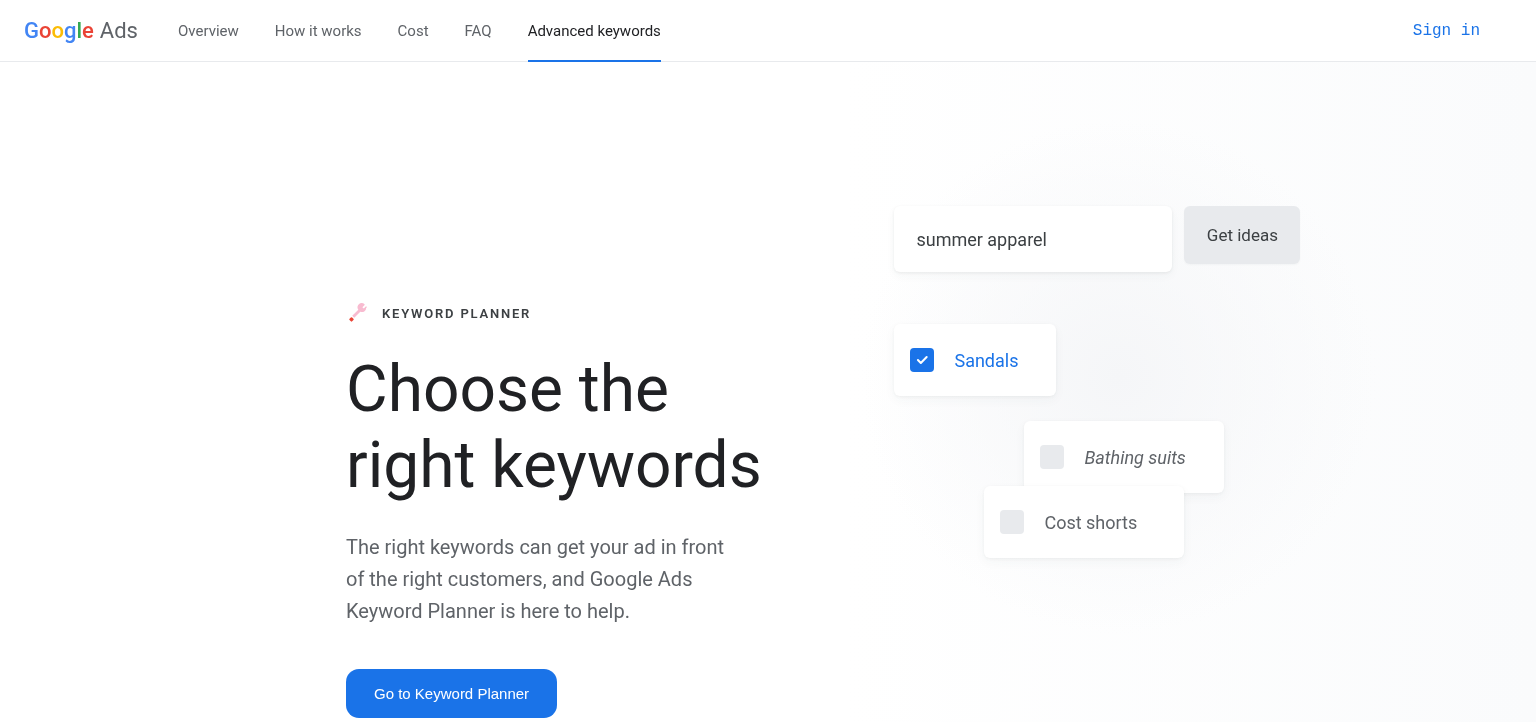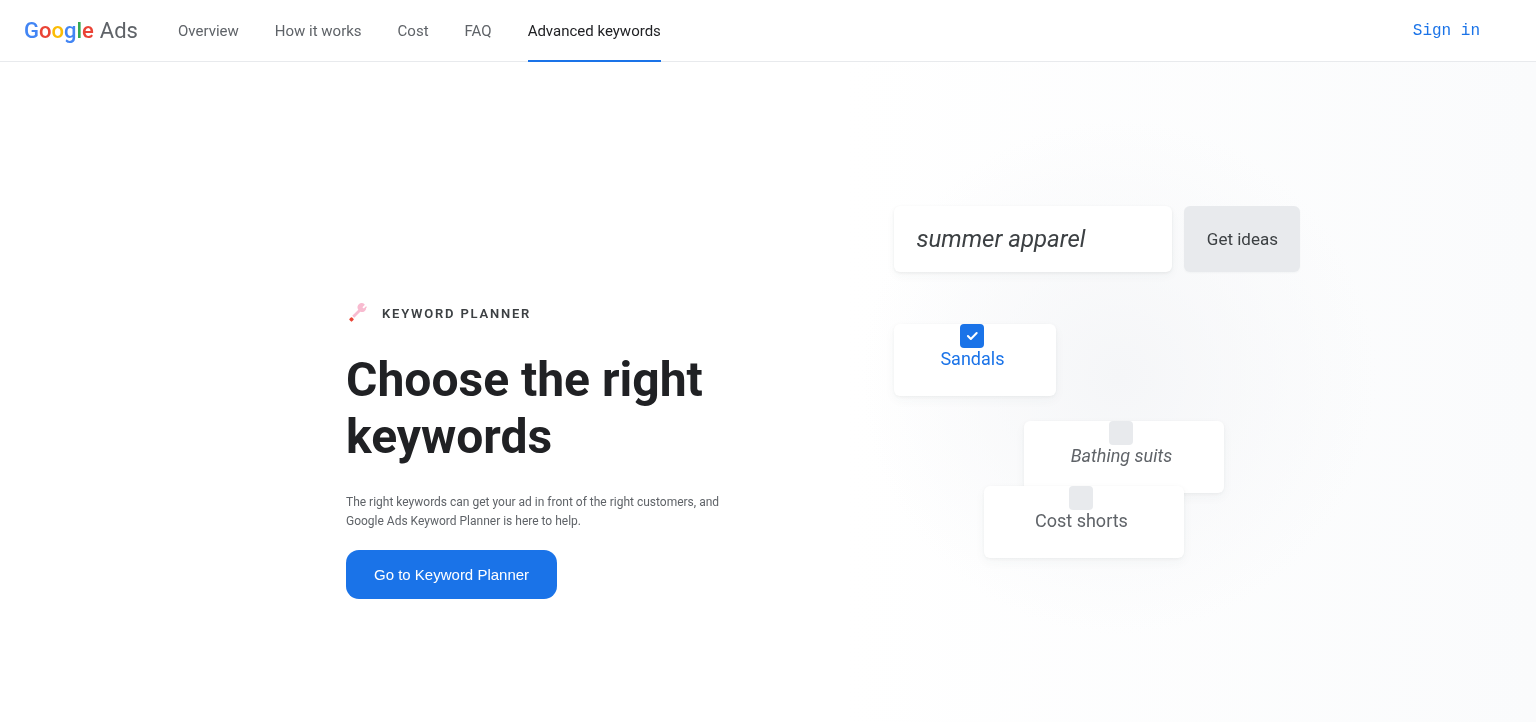--- a/index.html
+++ b/index.html
@@ -143,9 +143,8 @@
     display: flex;
     align-items: center;
     padding: 0 22px;
-    font-size: 24px;
-    color: #3c4043;
-    font-style: italic;
+    font-size: 18px;
+    color: #3c4043;
   }
   .get-ideas {
     width: 116px;

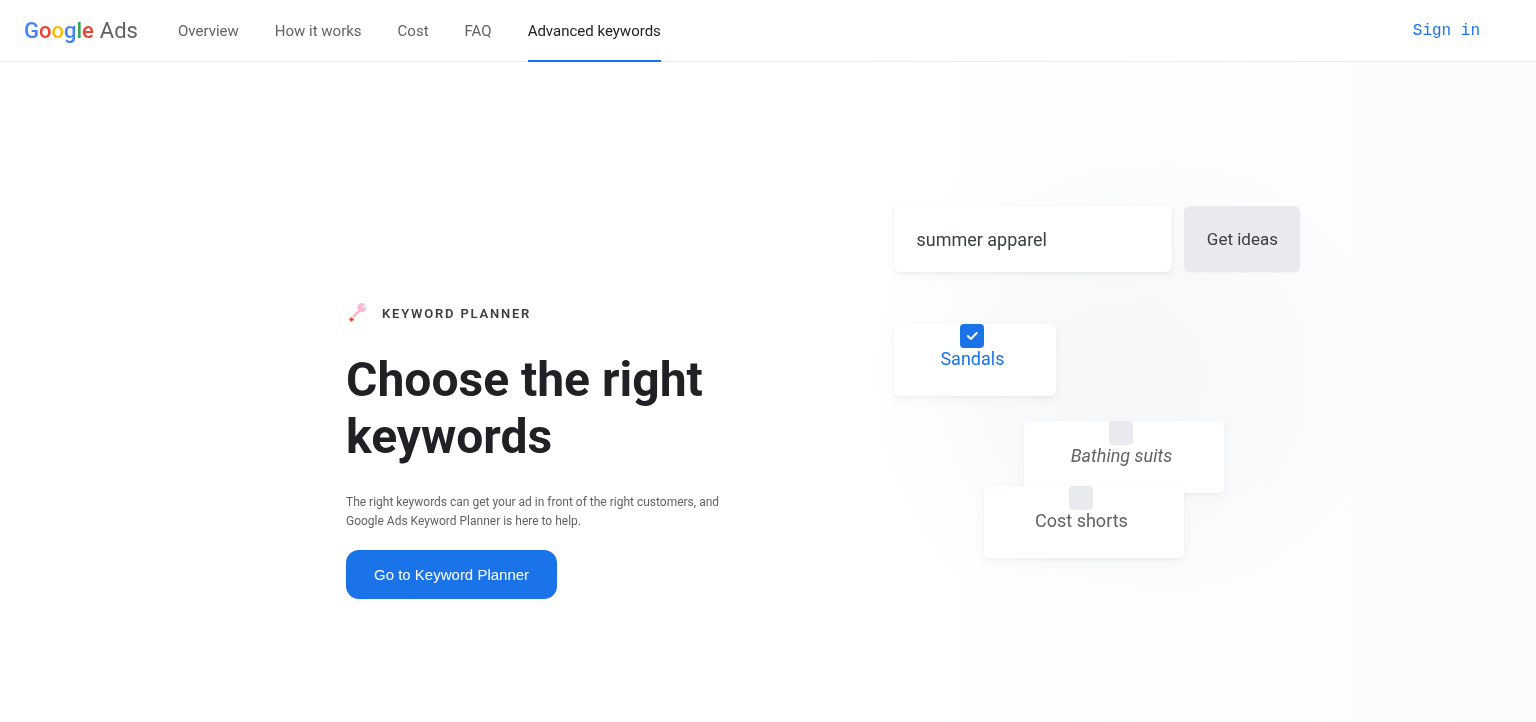--- a/index.html
+++ b/index.html
@@ -148,7 +148,7 @@
   }
   .get-ideas {
     width: 116px;
-    height: 66px;
+    height: 58px;
     background: #e8eaed;
     border-radius: 6px;
     display: flex;

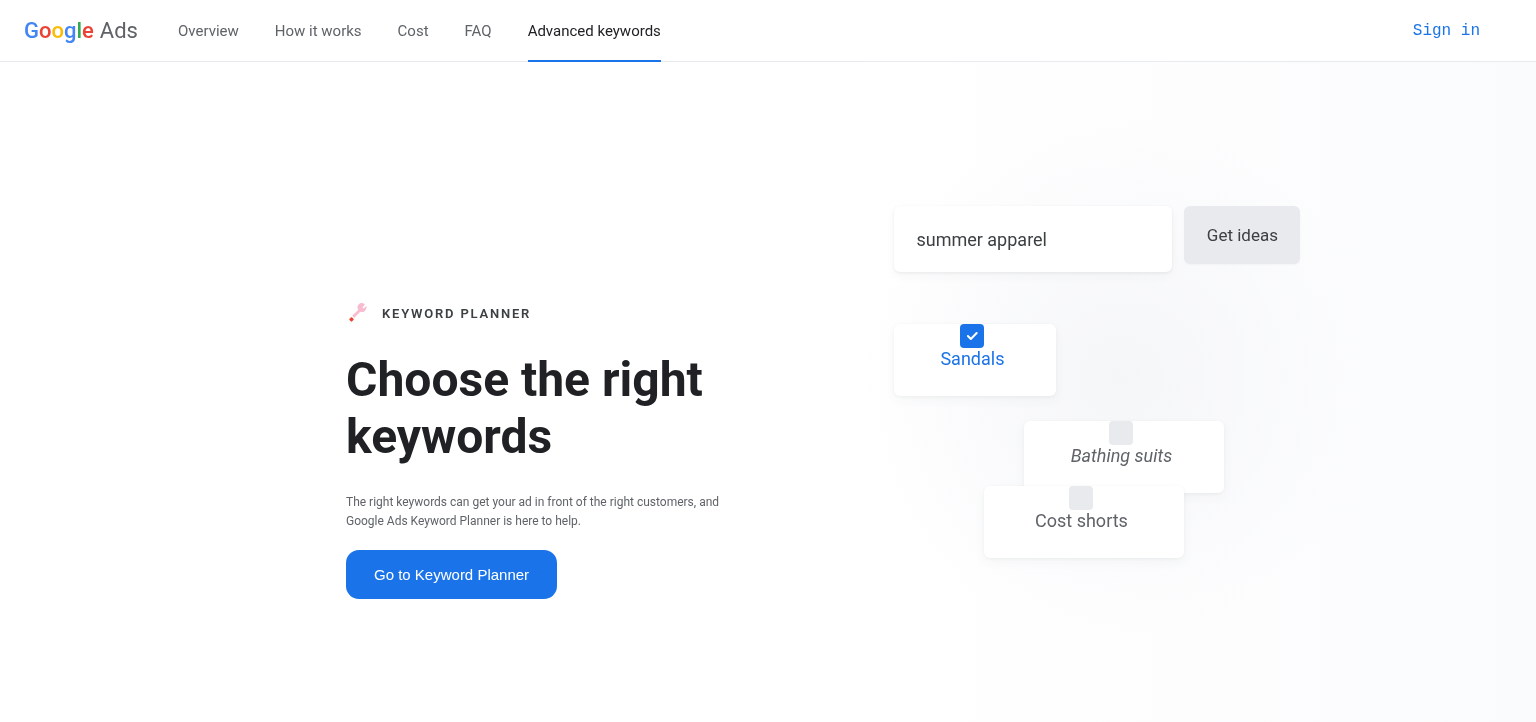--- a/index.html
+++ b/index.html
@@ -91,9 +91,9 @@
   }
   .wrench-icon { width: 22px; height: 22px; }
   h1 {
-    font-size: 48px;
+    font-size: 64px;
     line-height: 1.18;
-    font-weight: 700;
+    font-weight: 400;
     color: #202124;
     margin-bottom: 28px;
     max-width: 420px;

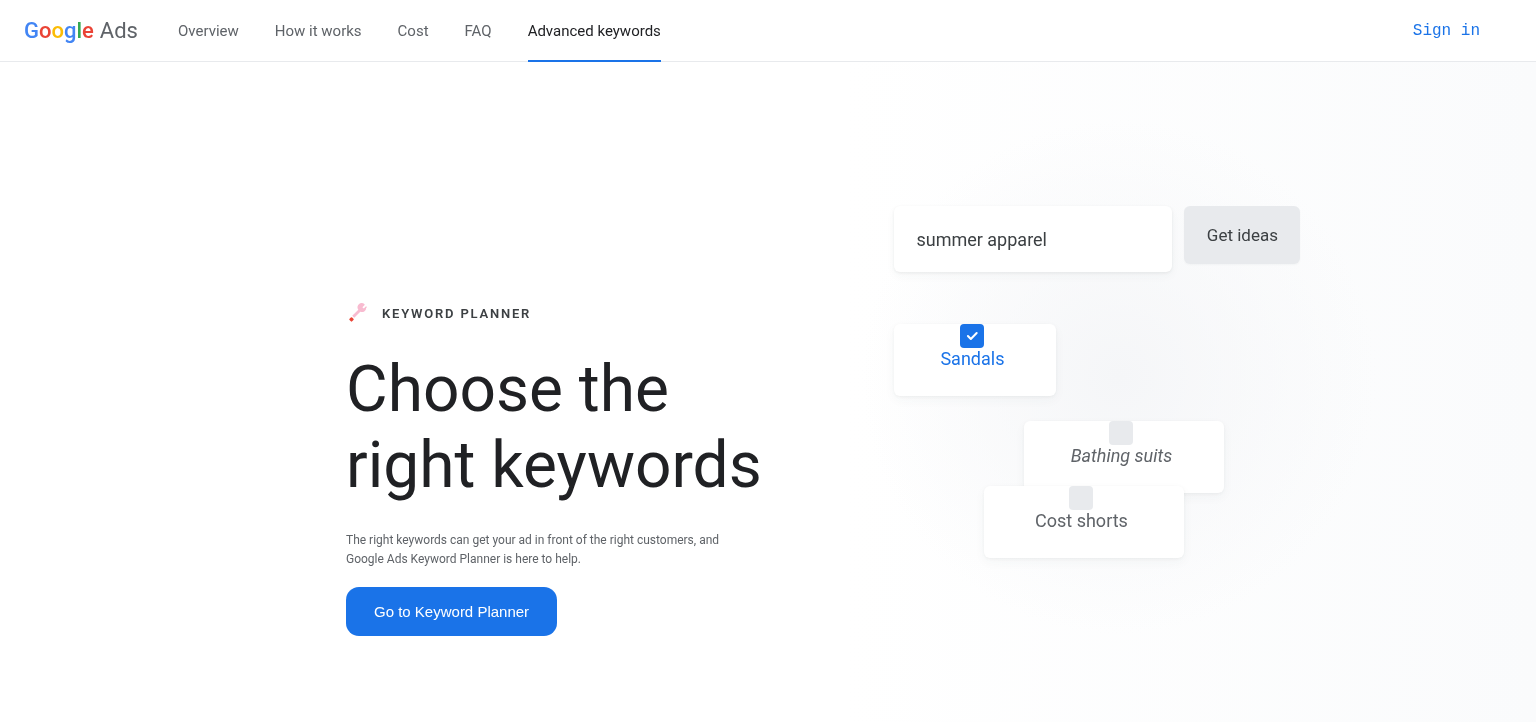--- a/index.html
+++ b/index.html
@@ -166,7 +166,7 @@
     display: flex;
     align-items: center;
     padding: 0 22px 0 16px;
-    flex-direction: column;
+    gap: 20px;
   }
   .chip.c1 { top: 262px; left: 65px;  width: 162px; height: 72px; }
   .chip.c2 { top: 359px; left: 195px; width: 200px; height: 72px; font-style: italic; }

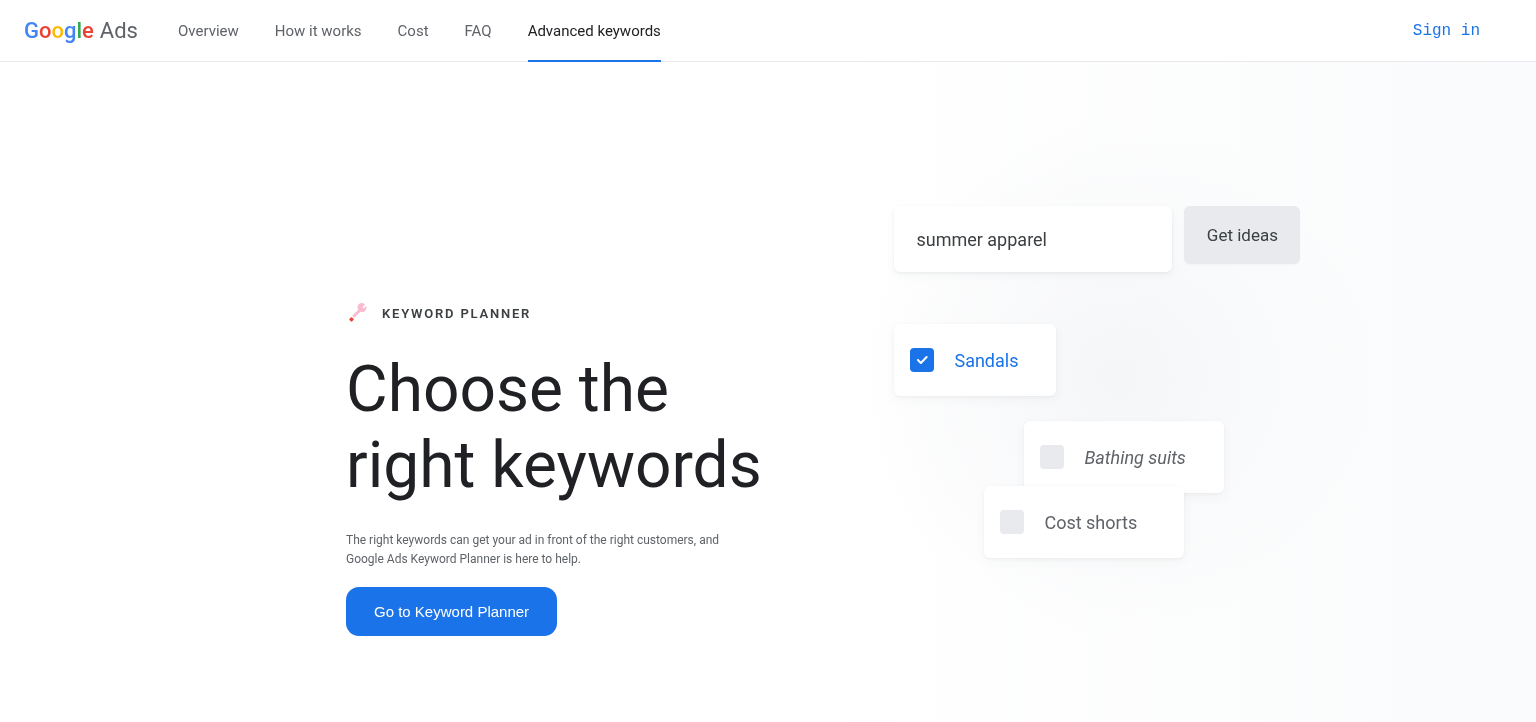--- a/index.html
+++ b/index.html
@@ -100,11 +100,11 @@
     margin-top: 28px;
   }
   .desc {
-    font-size: 12px;
+    font-size: 20px;
     line-height: 1.6;
     color: #5f6368;
     max-width: 400px;
-    margin-bottom: 18px;
+    margin-bottom: 42px;
   }
   .cta {
     display: inline-block;

